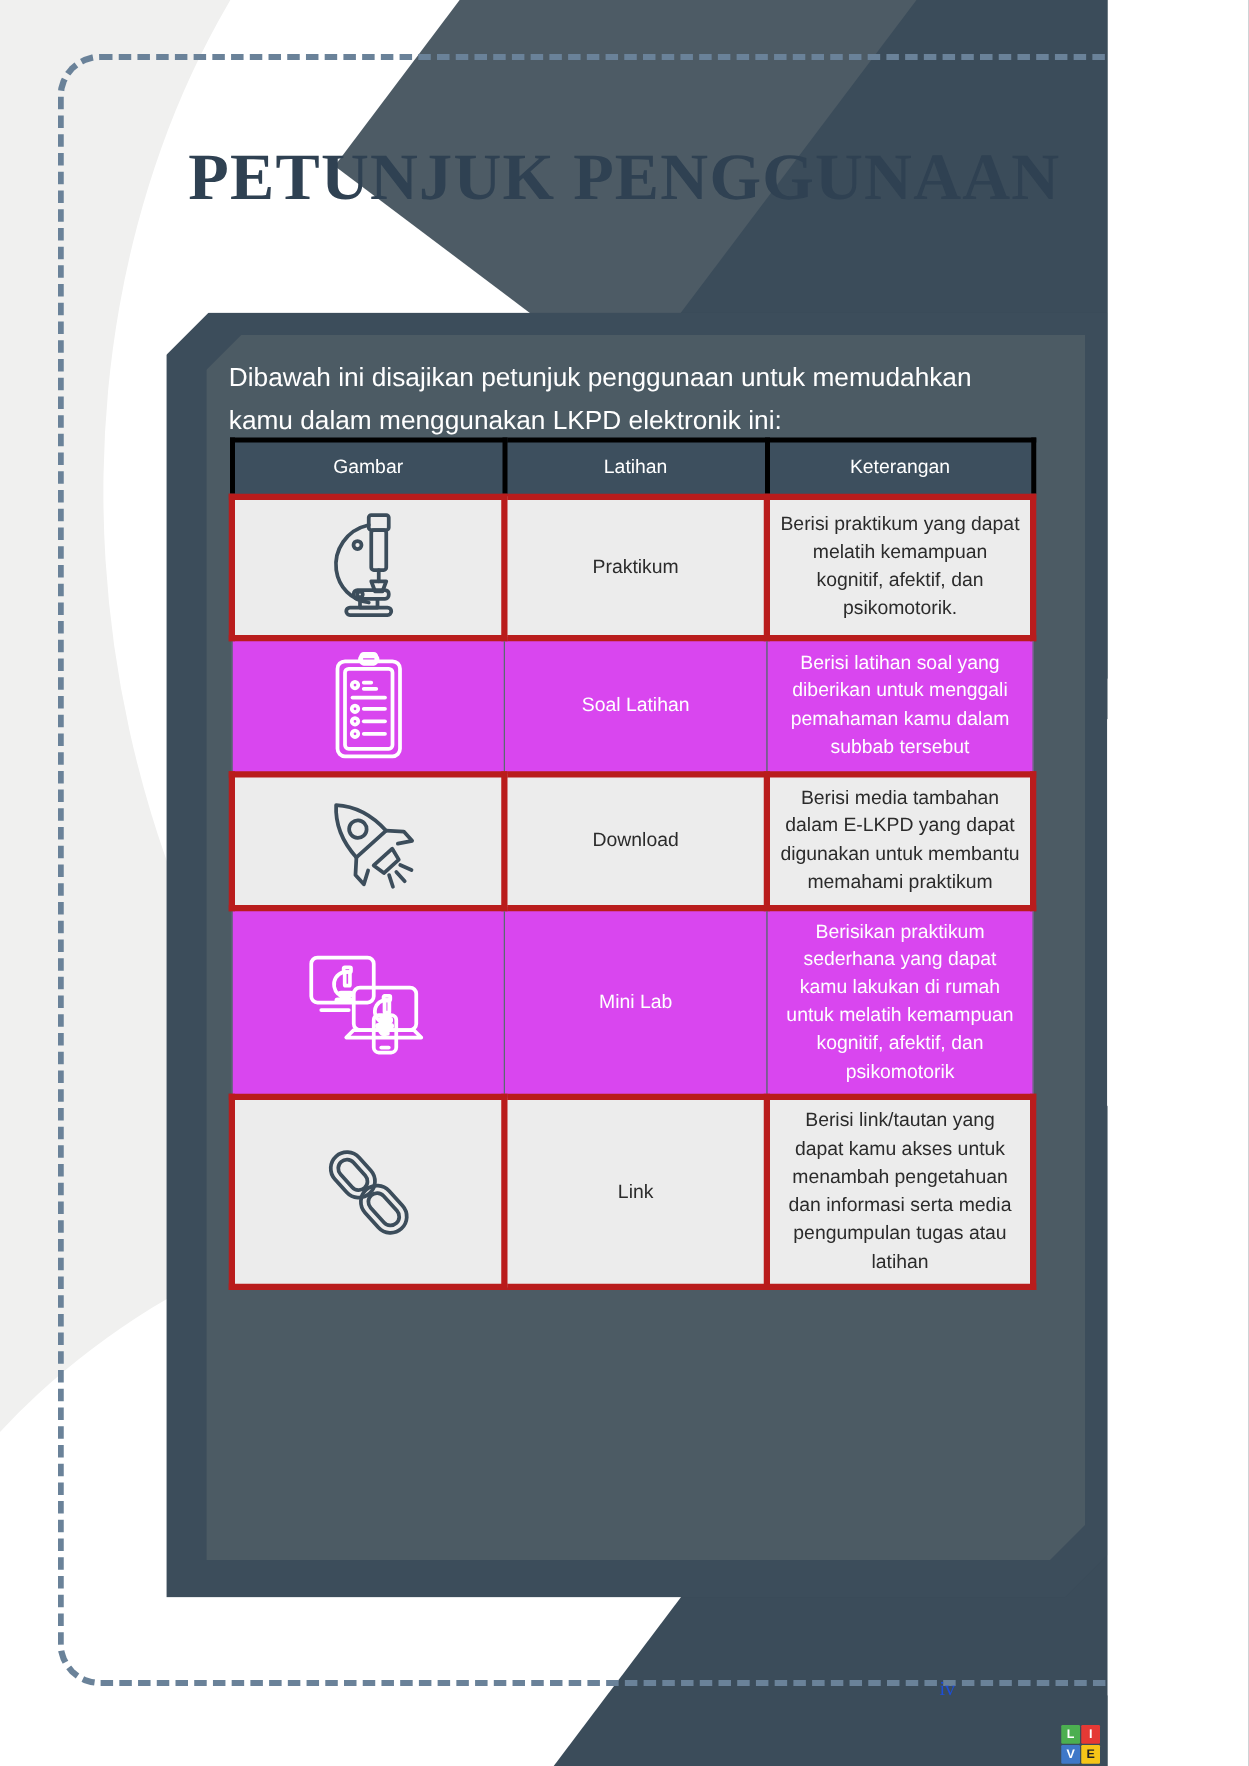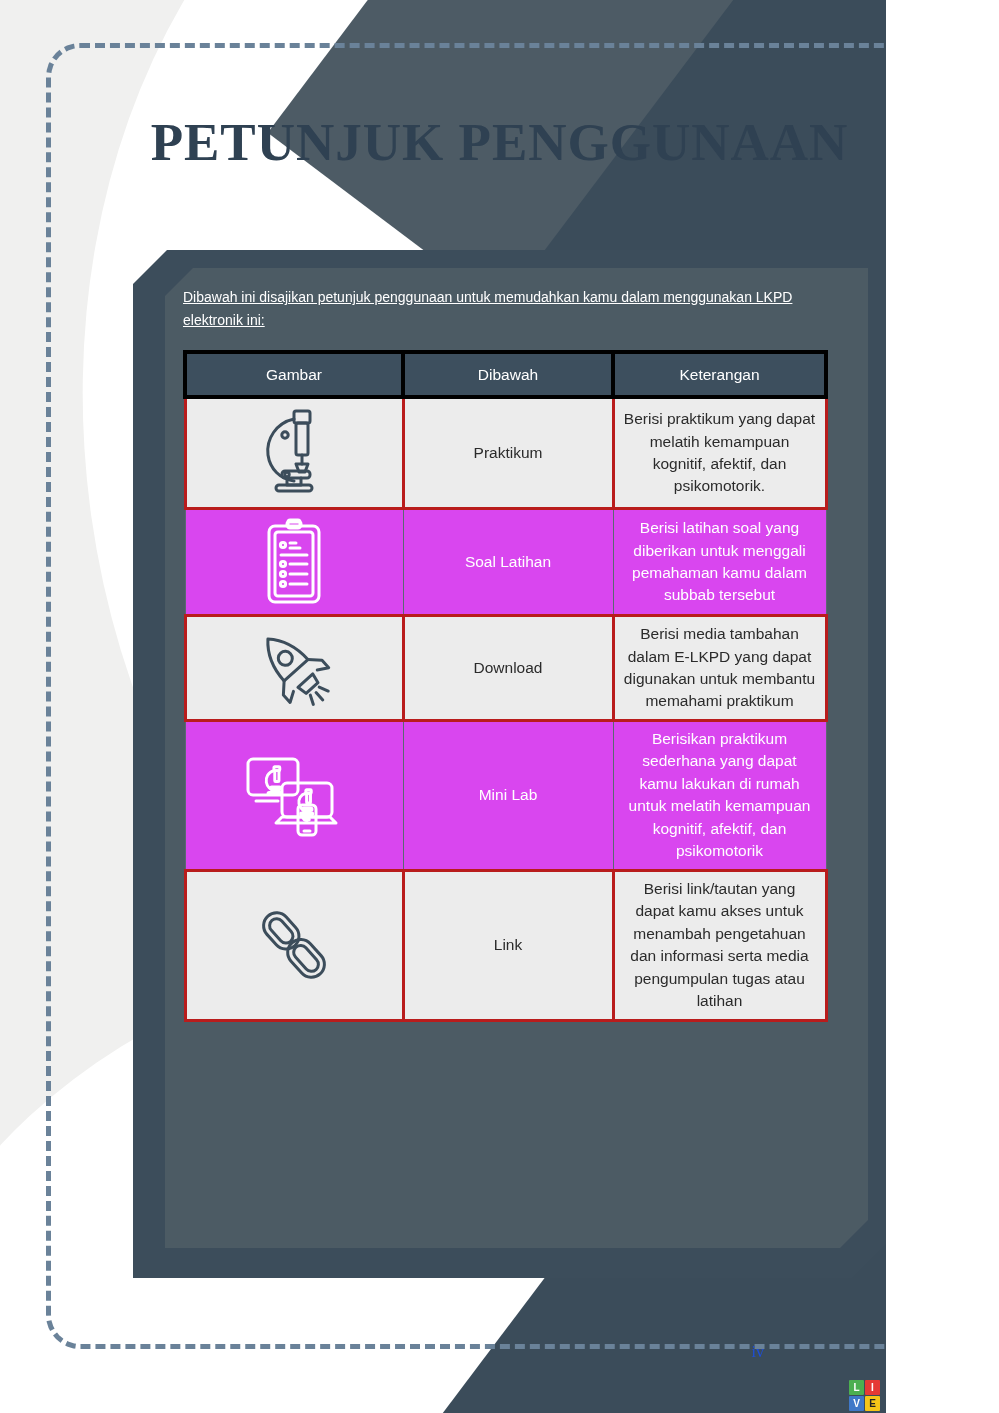--- a/index.html
+++ b/index.html
@@ -144,9 +144,8 @@
     width: 645px;
     z-index: 8;
     color: #ffffff;
-    font-size: 14px;
+    font-size: 21px;
     line-height: 1.62;
-    text-decoration: underline;
   }
 
   

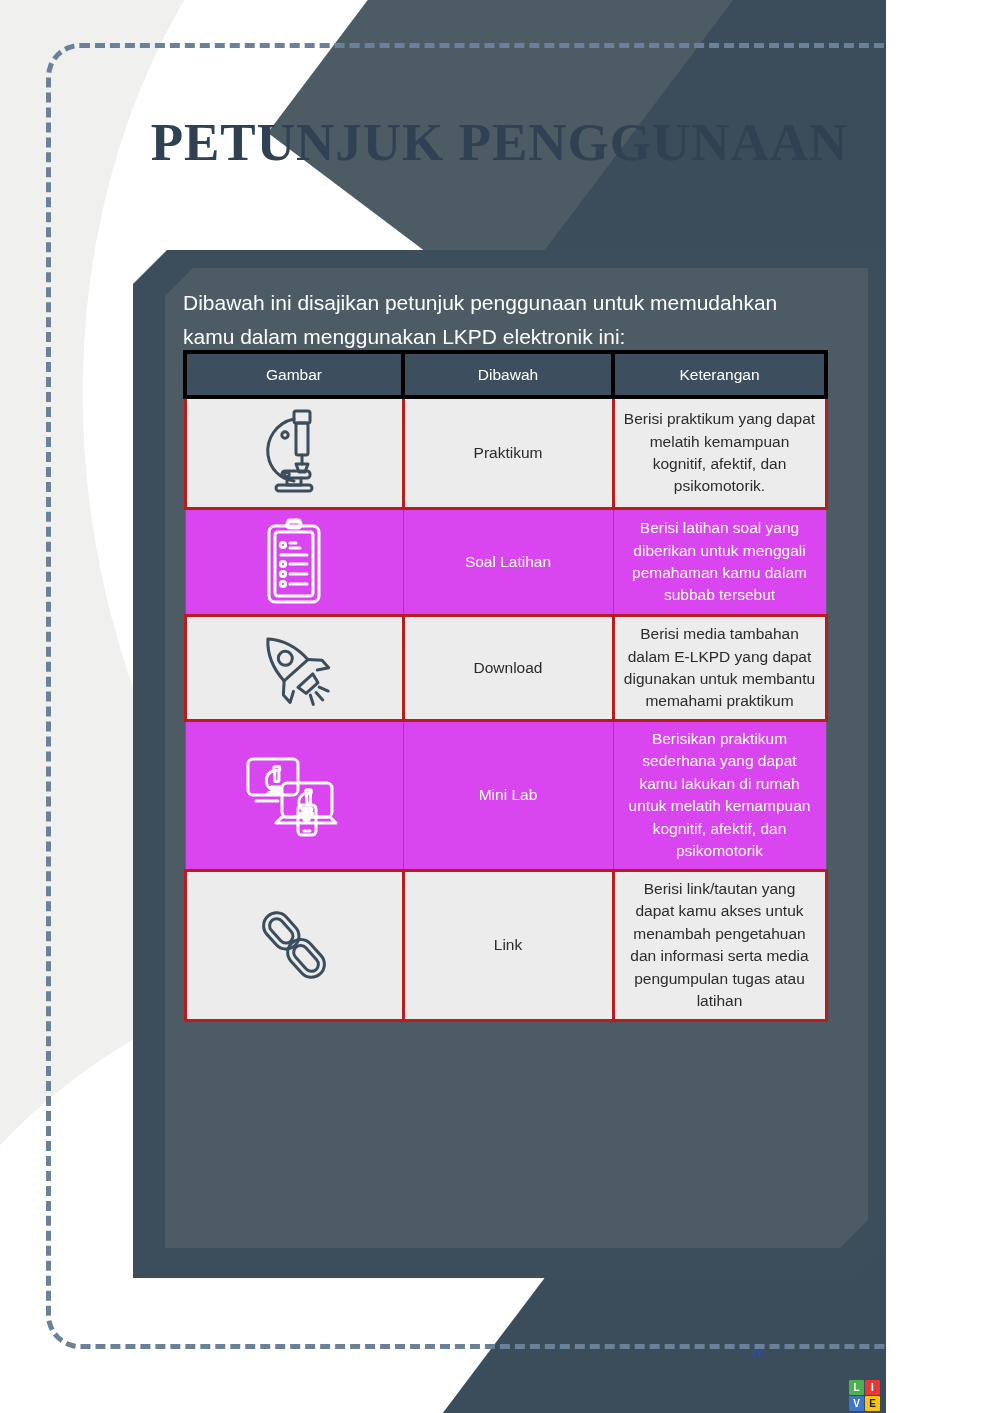--- a/index.html
+++ b/index.html
@@ -266,7 +266,7 @@
     <thead>
       <tr>
         <th>Gambar</th>
-        <th>Dibawah</th>
+        <th>Latihan</th>
         <th>Keterangan</th>
       </tr>
     </thead>

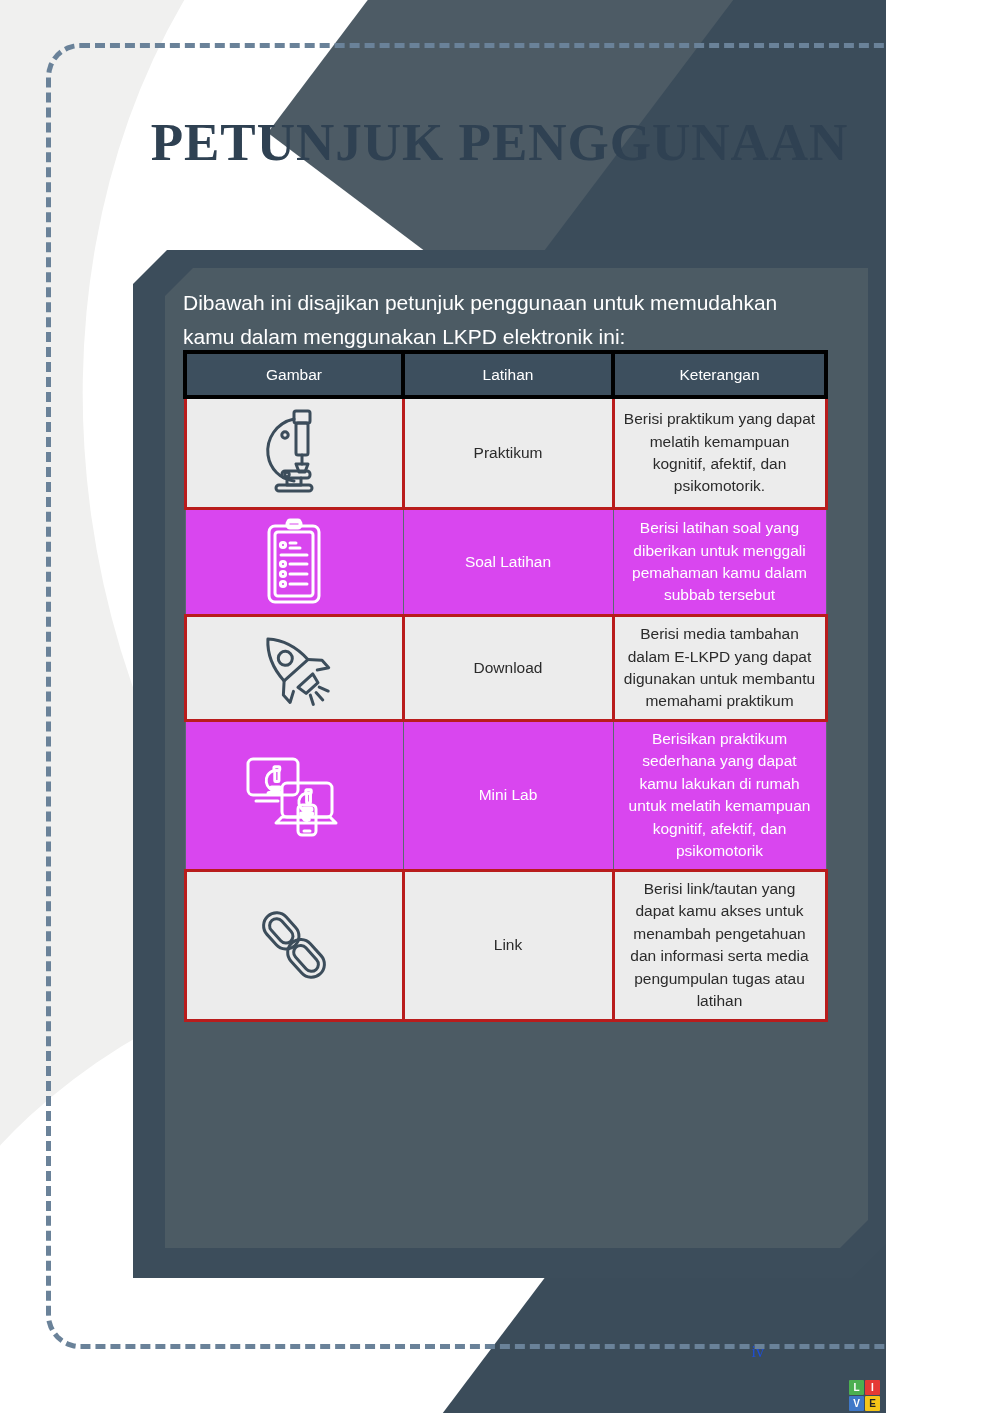--- a/index.html
+++ b/index.html
@@ -178,7 +178,7 @@
   .col-label { width: 210px; }
   .col-desc  { width: 213px; }
 
-  tr.row-light td { background: #ececec; color: #2b2b2b; border: 3px solid #b91c1c; }
+  tr.row-light td { background: #ececec; color: #2b2b2b; border: 5px solid #b91c1c; }
   tr.row-dark  td { background: #d946ef; color: #ffffff; border: 1px solid #5a6872; }
 
   .desc { line-height: 1.45; }

